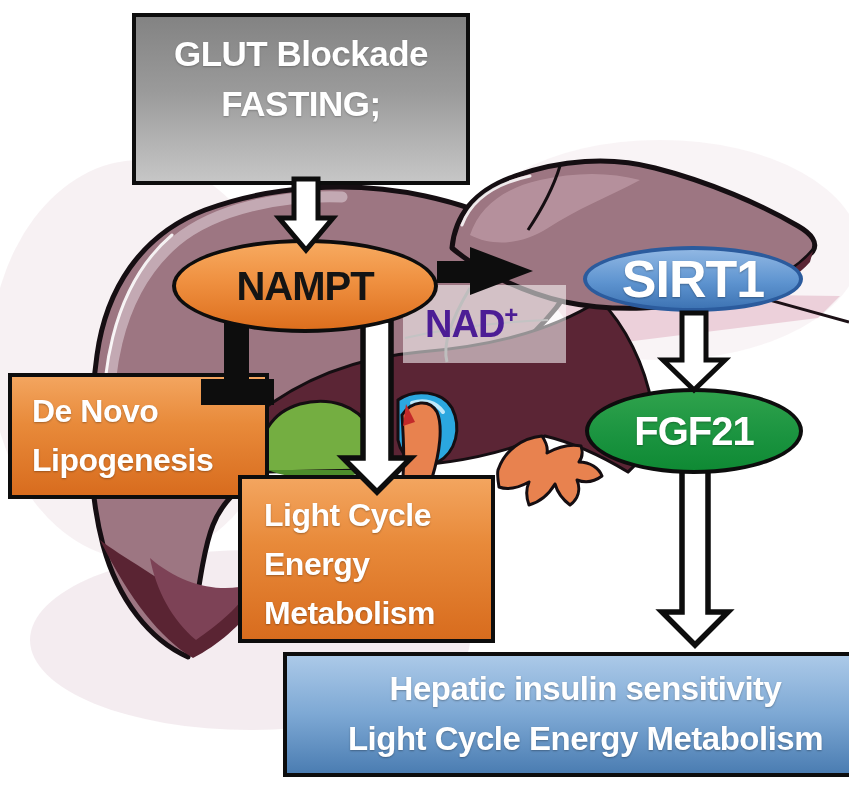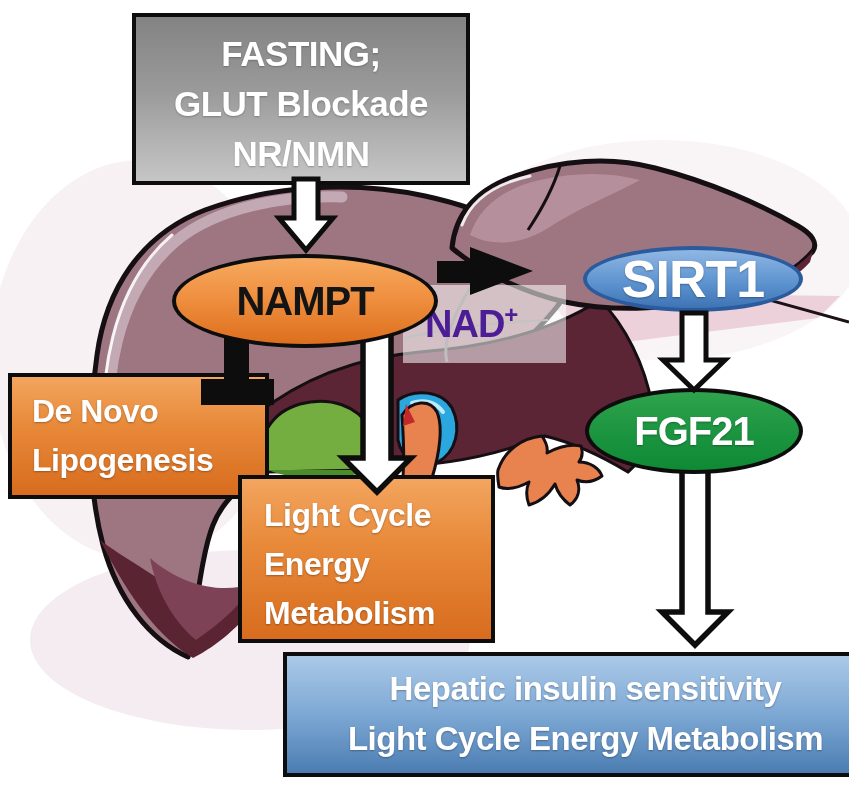--- a/index.html
+++ b/index.html
@@ -138,8 +138,8 @@
   </svg>
 
   <div class="node box-gray">
+    <div>GLUT Blockade</div>
     <div>FASTING;</div>
-    <div>GLUT Blockade</div>
     <div>NR/NMN</div>
   </div>
 

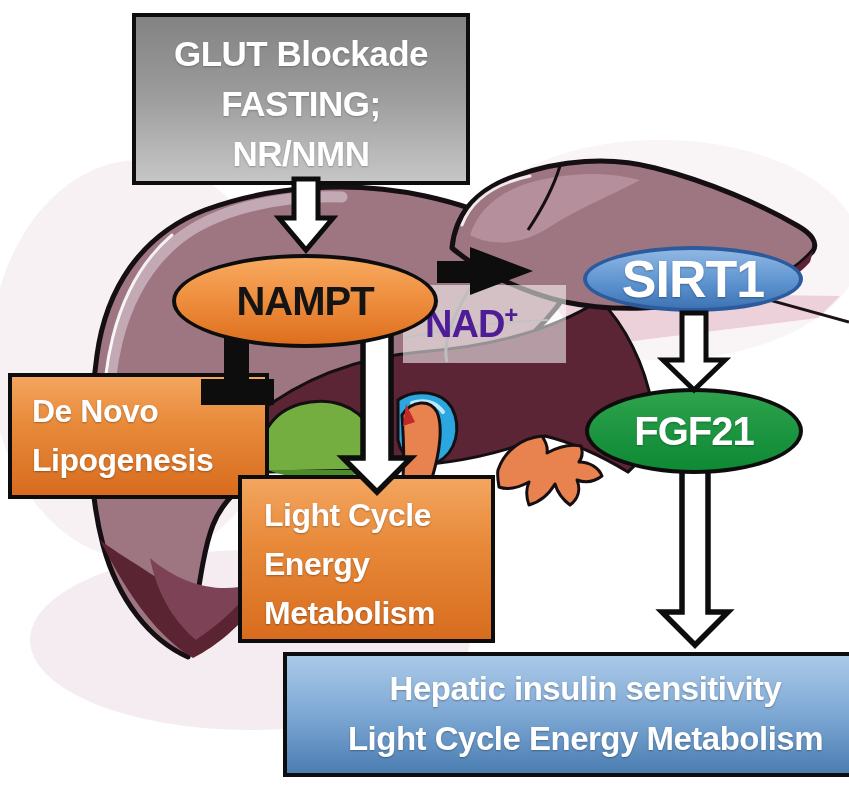--- a/index.html
+++ b/index.html
@@ -140,7 +140,6 @@
   <div class="node box-gray">
     <div>GLUT Blockade</div>
     <div>FASTING;</div>
-    <div>NR/NMN</div>
   </div>
 
   <div class="node box-orange box-denovo">

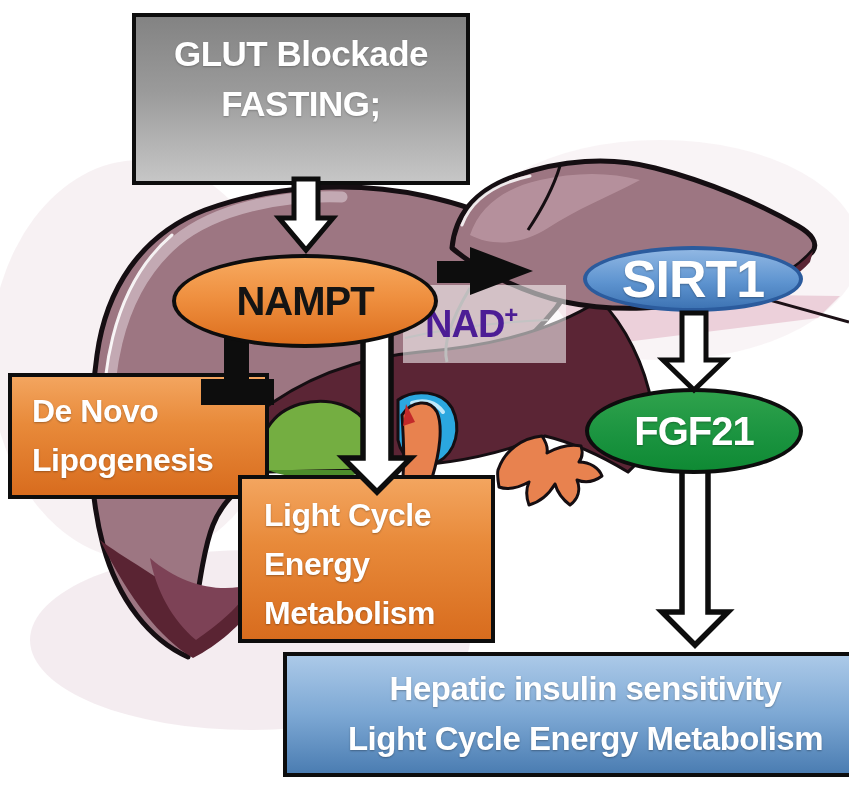--- a/index.html
+++ b/index.html
@@ -50,7 +50,7 @@
     font-weight:bold;letter-spacing:-1px;
   }
   .el-nampt{
-    left:172px;top:254px;width:266px;height:94px;
+    left:172px;top:239px;width:266px;height:94px;
     border:4px solid #0d0d0d;box-sizing:border-box;
     background:linear-gradient(180deg,#f7aa60 0%,#ef9040 45%,#dd6f1e 100%);
     color:#141414;font-size:40px;

